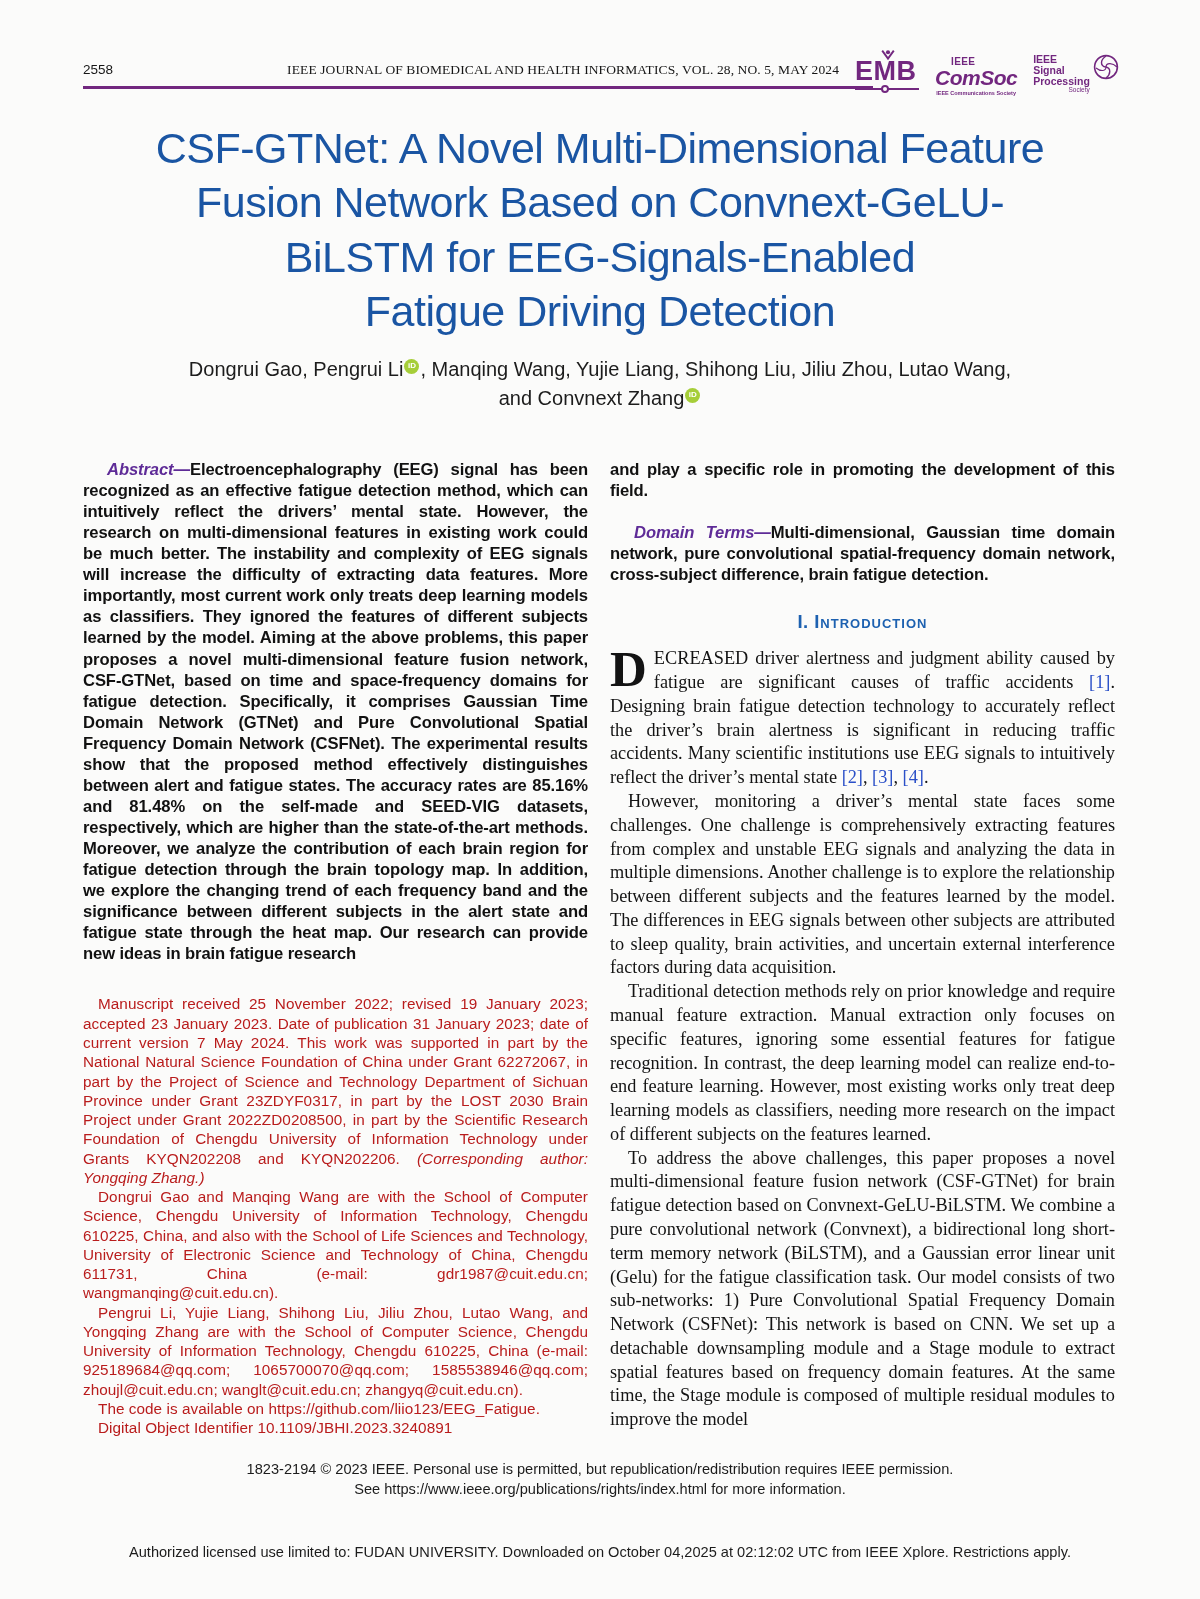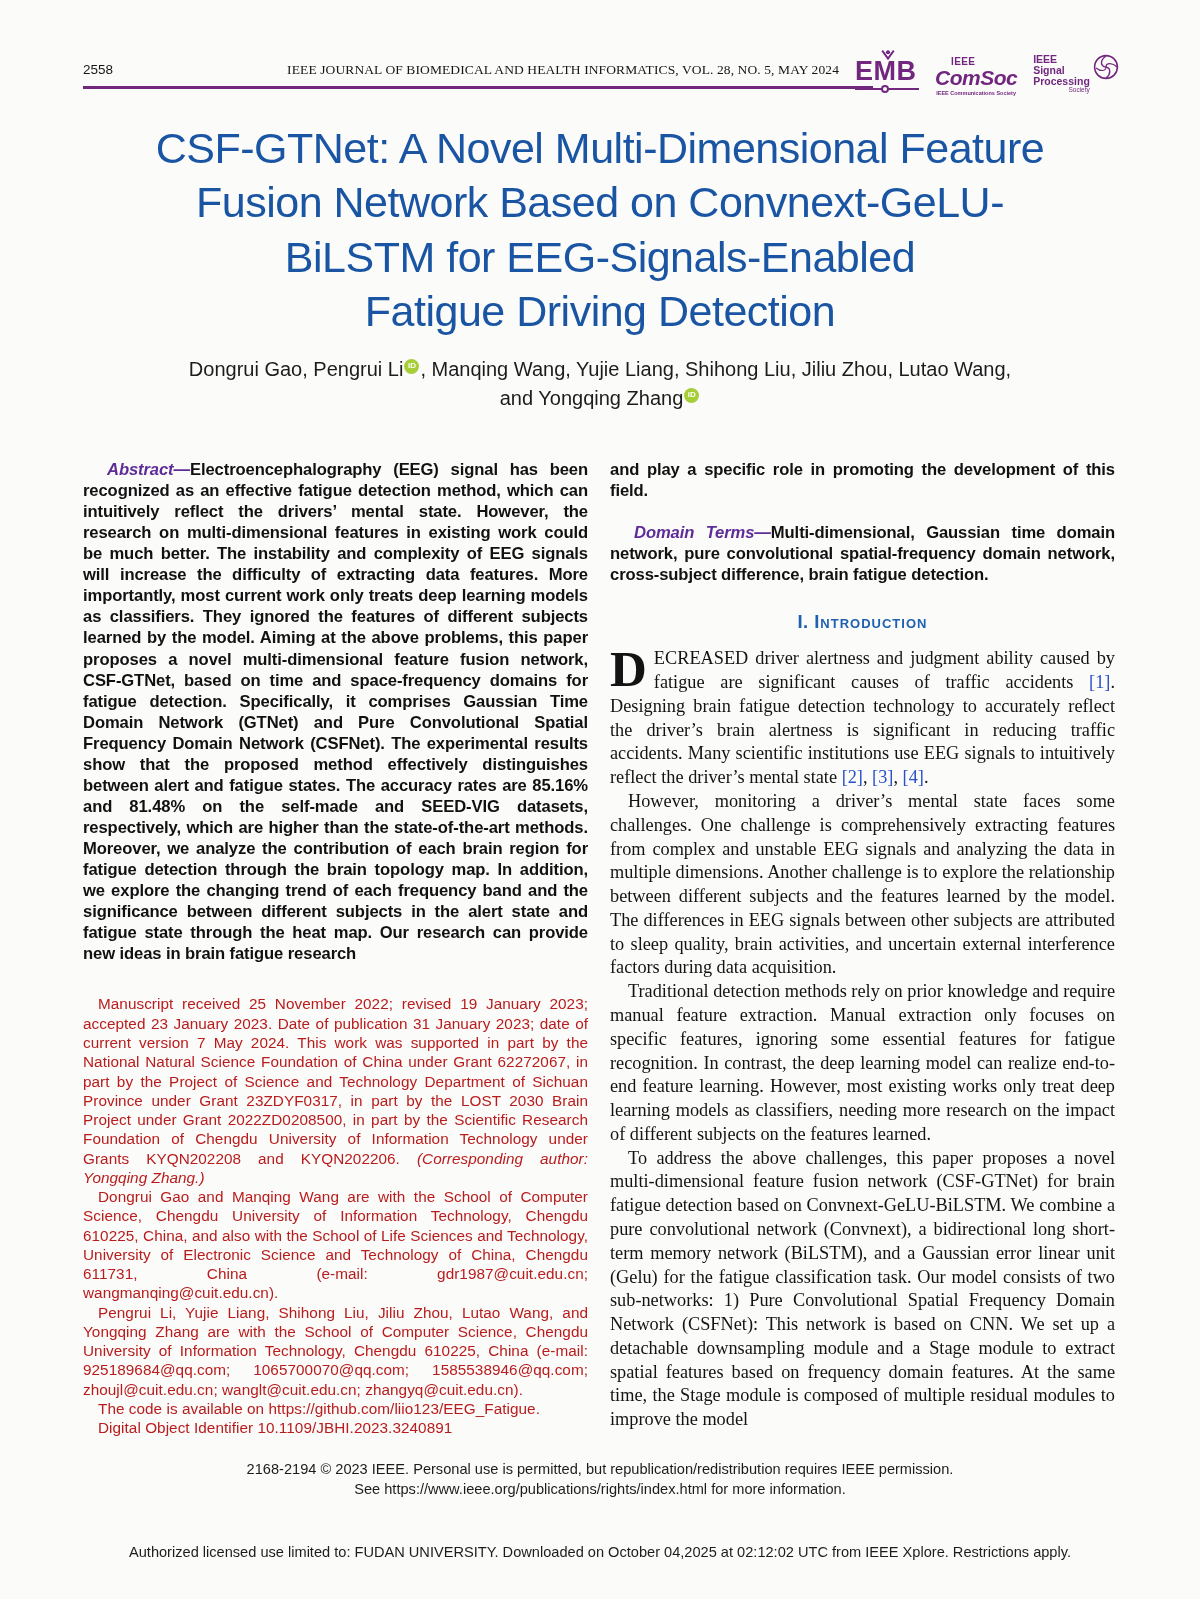--- a/index.html
+++ b/index.html
@@ -107,7 +107,7 @@
 
   <div class="authors">
     <span>Dongrui Gao, Pengrui Li</span><span class="orcid">iD</span><span>, Manqing Wang, Yujie Liang, Shihong Liu, Jiliu Zhou, Lutao Wang,</span><br>
-    <span>and Yongqing Zhang</span><span class="orcid">iD</span>
+    <span>and Convnext Zhang</span><span class="orcid">iD</span>
   </div>
 
   <div class="columns">

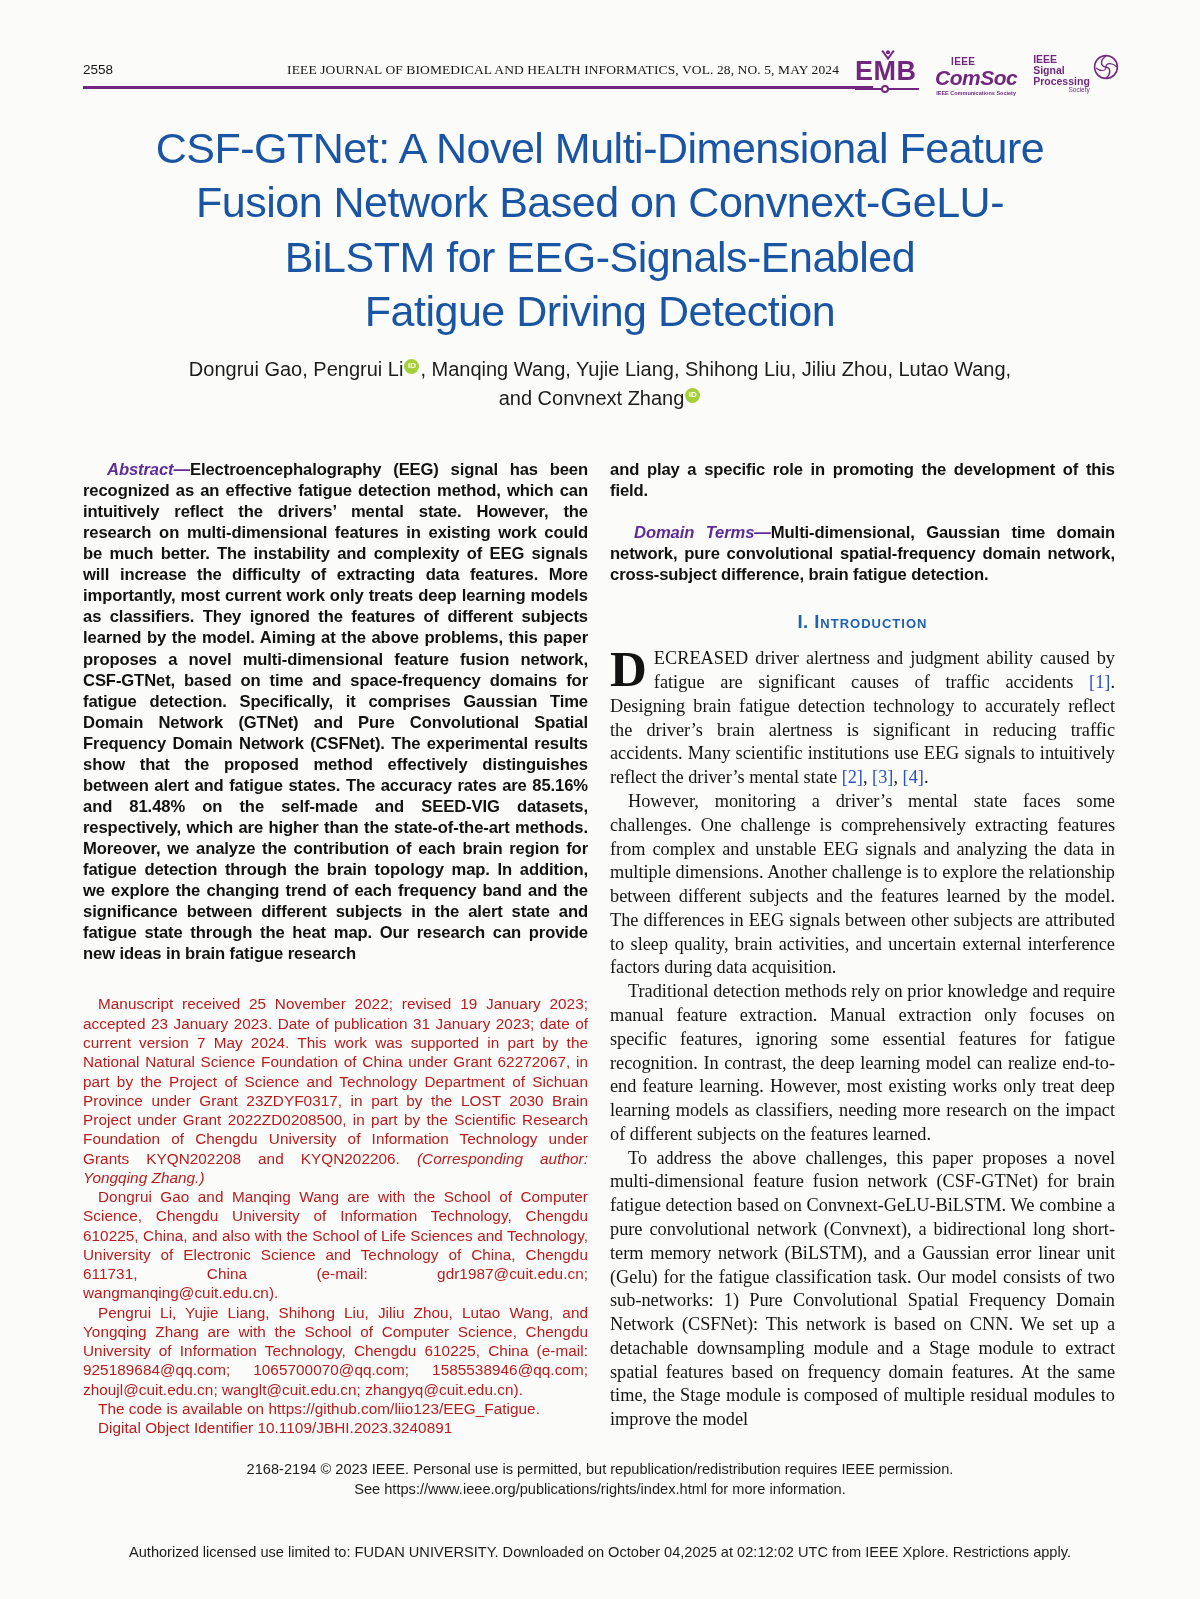--- a/index.html
+++ b/index.html
@@ -140,7 +140,7 @@
   </div>
 
   <div class="copyright">
-    <div>2168-2194 © 2023 IEEE. Personal use is permitted, but republication/redistribution requires IEEE permission.</div>
+    <div>1823-2194 © 2023 IEEE. Personal use is permitted, but republication/redistribution requires IEEE permission.</div>
     <div>See https://www.ieee.org/publications/rights/index.html for more information.</div>
   </div>
   <div class="license">Authorized licensed use limited to: FUDAN UNIVERSITY. Downloaded on October 04,2025 at 02:12:02 UTC from IEEE Xplore.  Restrictions apply.</div>

